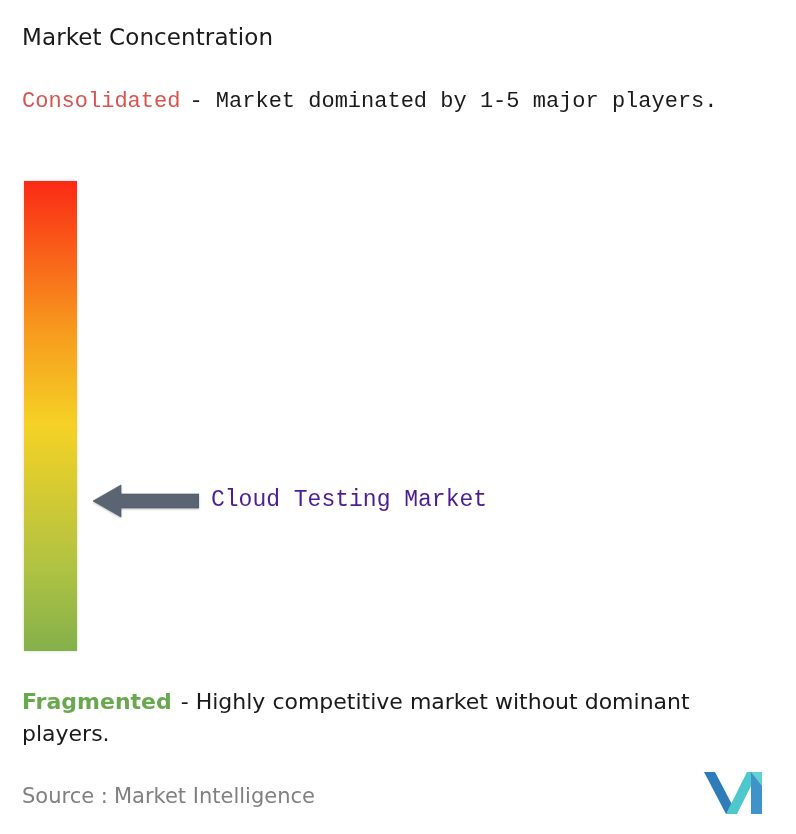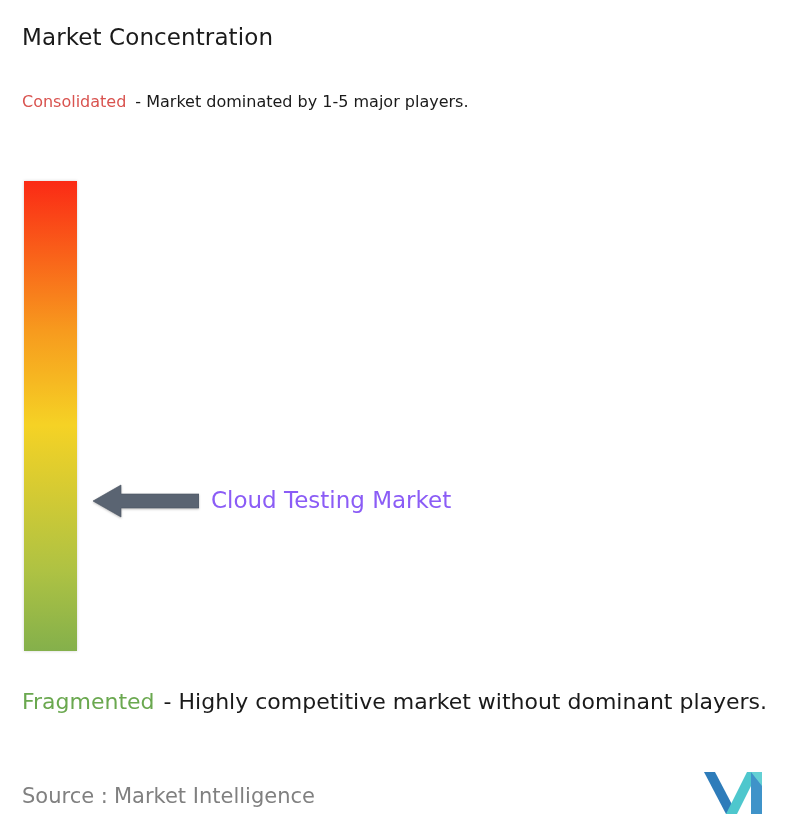--- a/index.html
+++ b/index.html
@@ -35,10 +35,11 @@
     left: 22px;
     top: 86px;
     width: 752px;
-    font-size: 16px;
+    font-size: 22px;
     line-height: 32px;
     color: #1a1a1a;
     font-weight: 400;
+    font-family: Liberation Mono, monospace;
   }
   .desc-bottom {
     position: absolute;

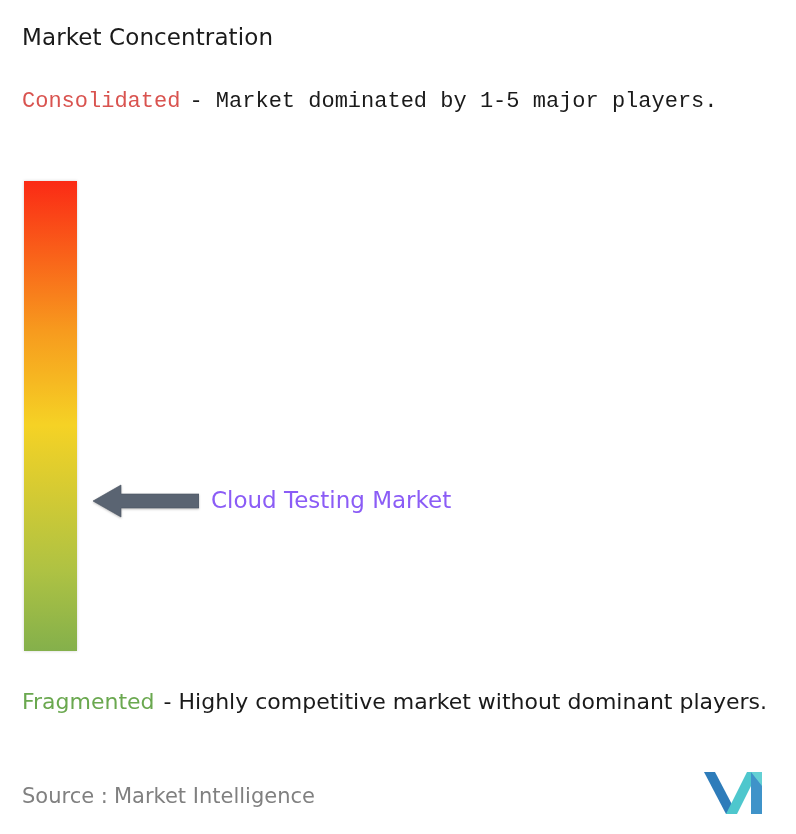--- a/index.html
+++ b/index.html
@@ -107,10 +107,11 @@
   .pointer-label {
     font-size: 23px;
     line-height: 30px;
-    color: #8b5cf6;
+    color: #4c1d95;
     white-space: nowrap;
     margin-left: 12px;
     padding-bottom: 2px;
+    font-family: Liberation Mono, monospace;
   }
 
   

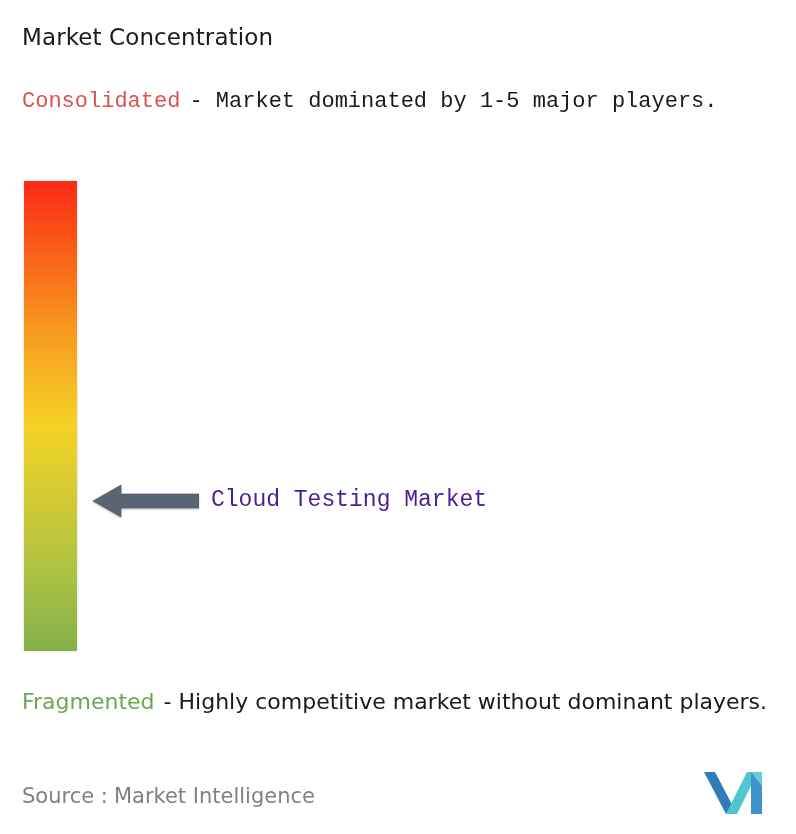--- a/index.html
+++ b/index.html
@@ -56,6 +56,7 @@
   }
   .term-fragmented {
     color: #6aa84f;
+    font-weight: bold;
   }
   .term-spacer {
     display: inline-block;

